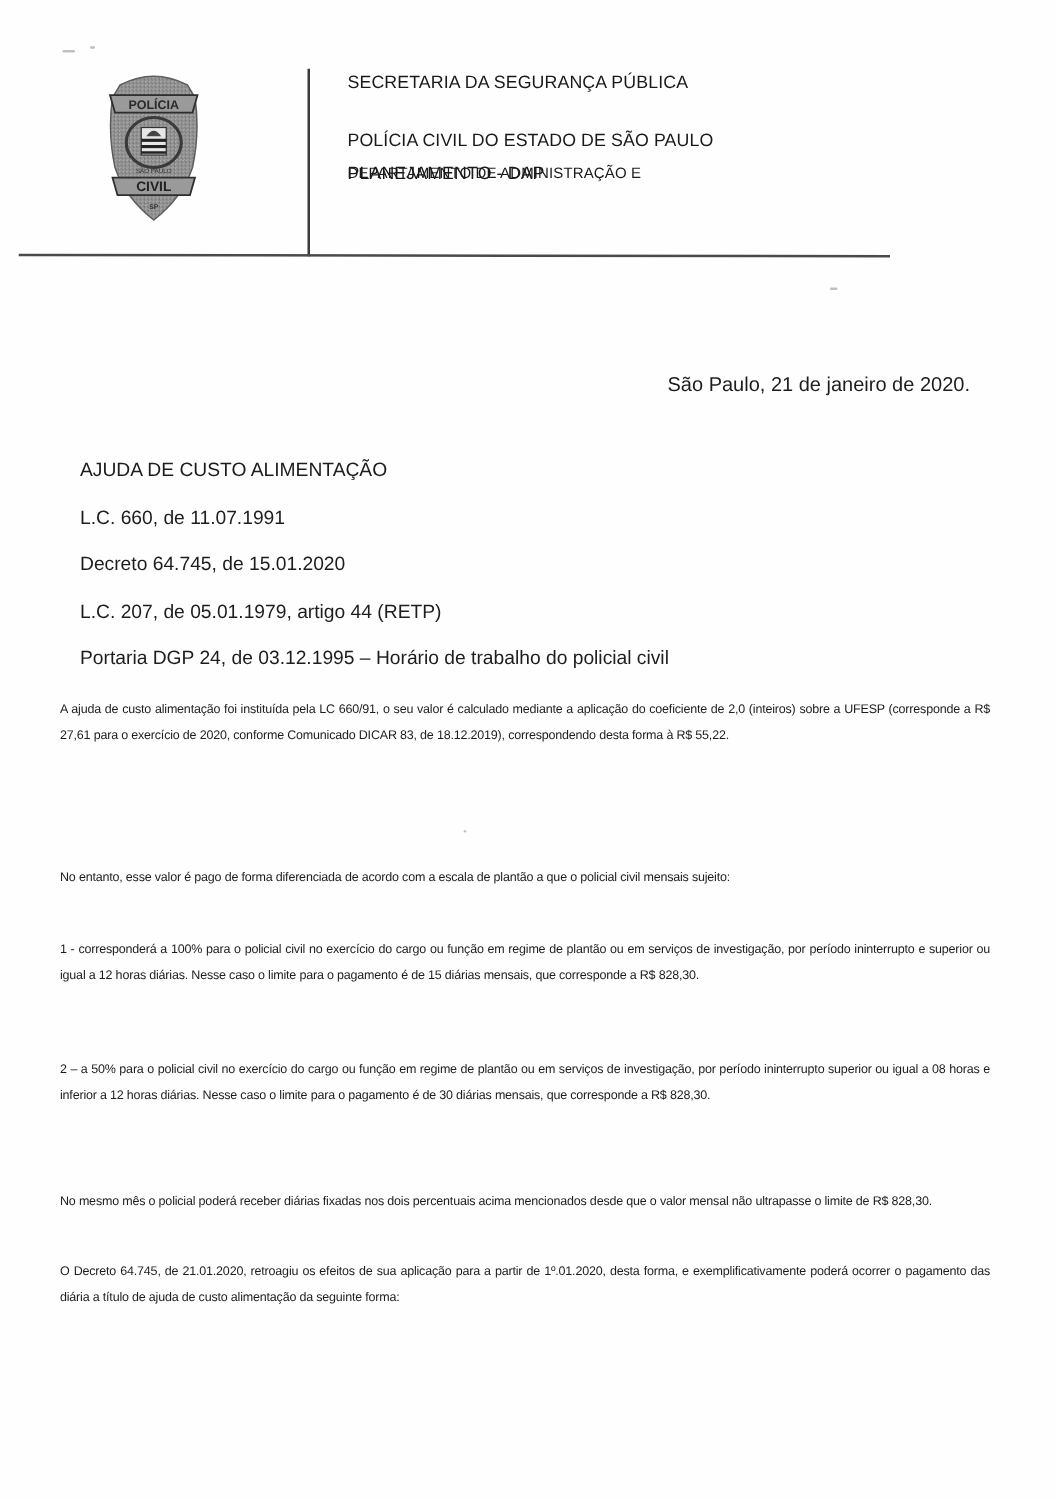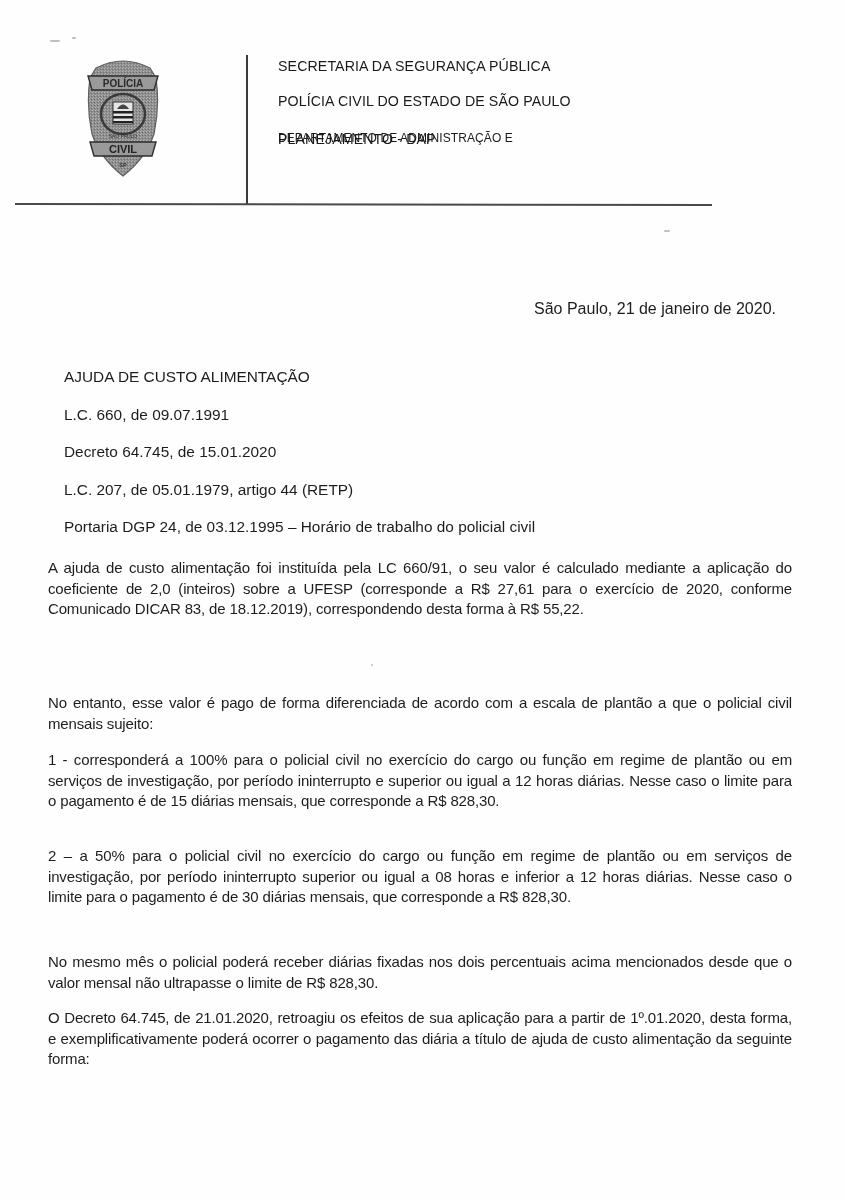--- a/index.html
+++ b/index.html
@@ -57,7 +57,7 @@
       white-space: nowrap;
     }
     .hdr.h1 { top: 58px; }
-    .hdr.h2 { top: 93px; }
+    .hdr.h2 { top: 105px; }
     .hdr.h3 { top: 111px; font-size: 12px; margin-top: 20px; }
     .hdr.h4 { top: 131px; }
 

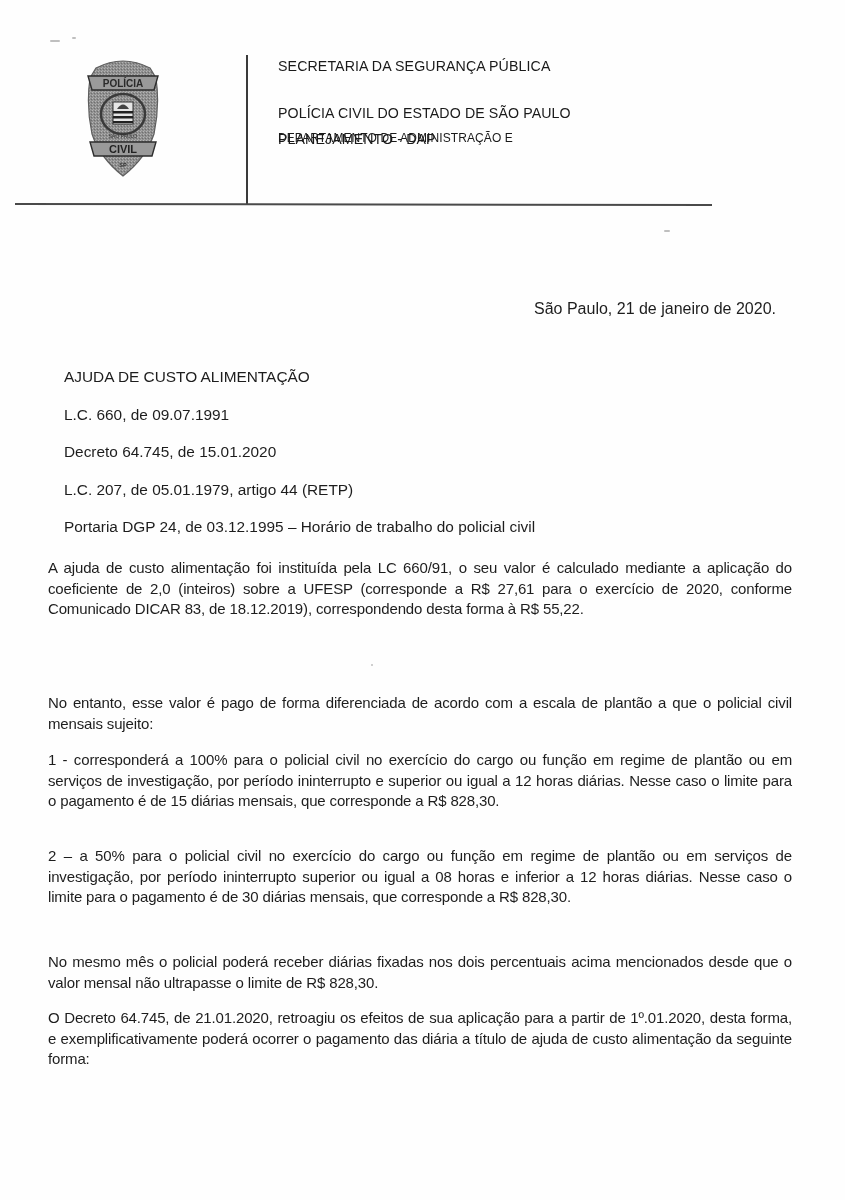--- a/index.html
+++ b/index.html
@@ -150,7 +150,7 @@
 
   <div class="refs">
     <div>AJUDA DE CUSTO ALIMENTAÇÃO</div>
-    <div>L.C. 660, de 09.07.1991</div>
+    <div>L.C. 660, de 11.07.1991</div>
     <div>Decreto 64.745, de 15.01.2020</div>
     <div>L.C. 207, de 05.01.1979, artigo 44 (RETP)</div>
     <div>Portaria DGP 24, de 03.12.1995 – Horário de trabalho do policial civil</div>

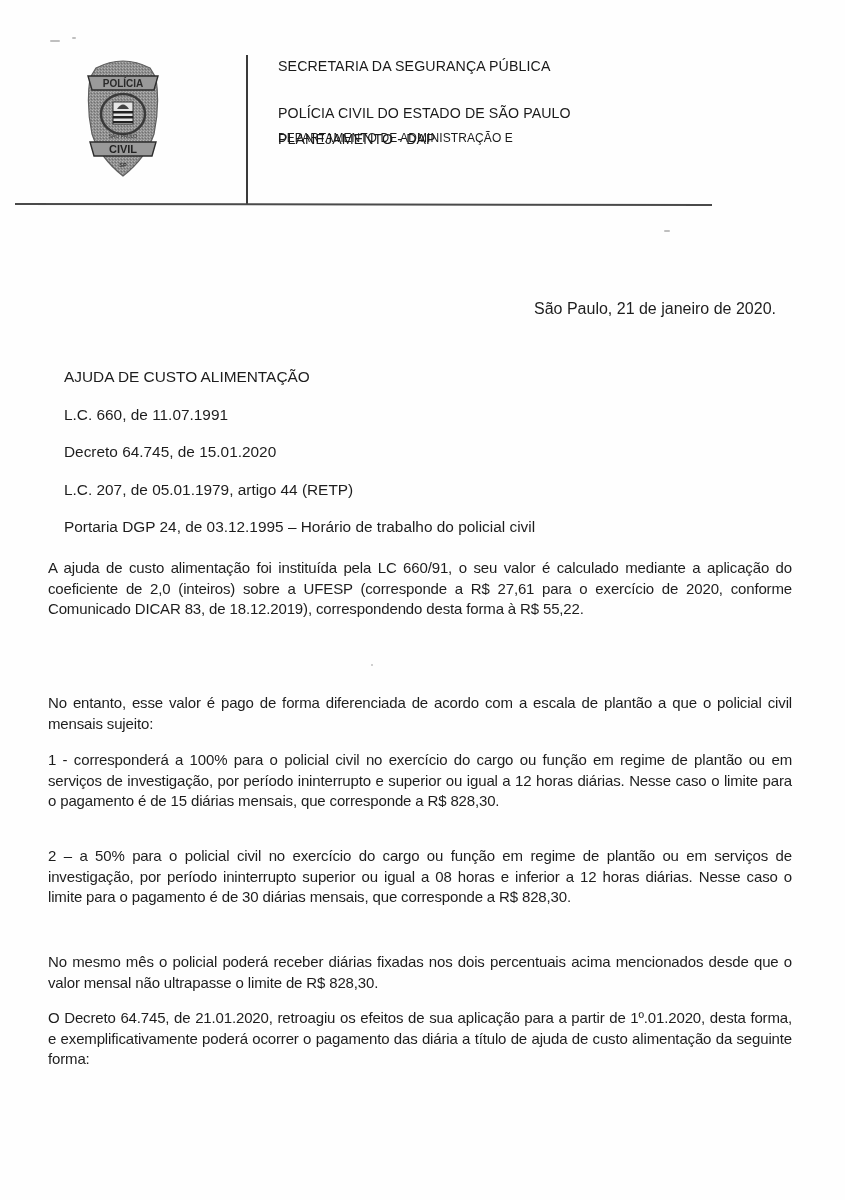--- a/index.html
+++ b/index.html
@@ -85,7 +85,7 @@
       position: absolute;
       left: 48px;
       width: 744px;
-      font-size: 15px;
+      font-size: 10px;
       line-height: 20.5px;
       text-align: justify;
       text-align-last: left;

